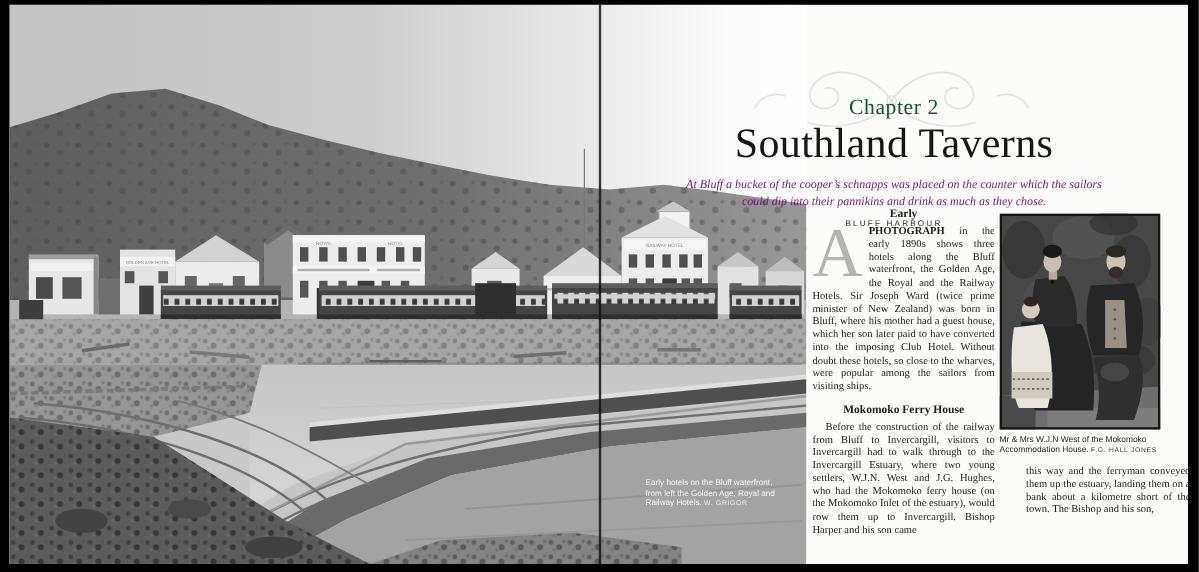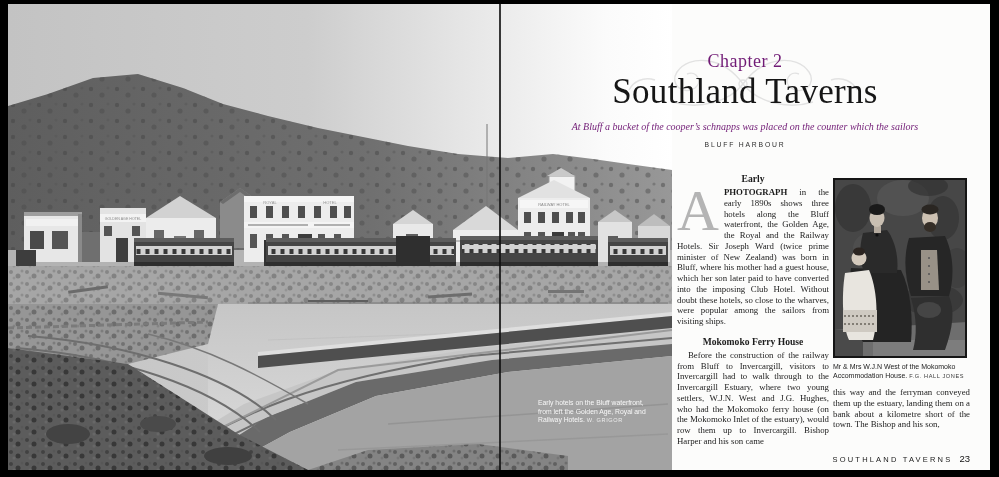--- a/index.html
+++ b/index.html
@@ -11,7 +11,7 @@
   .gutter{position:absolute;left:491px;top:0;width:2px;height:466px;background:rgba(15,15,15,.82);z-index:6;}
   .chapter-header{position:absolute;left:502px;top:46px;width:470px;text-align:center;z-index:4;}
   .ornament{position:absolute;left:595px;top:36px;width:280px;height:88px;z-index:3;opacity:.75;}
-  .kicker{font-size:18px;line-height:22px;letter-spacing:.5px;color:#701a75;}
+  .kicker{font-size:18px;line-height:22px;letter-spacing:.5px;color:#14532d;margin-top:28px;}
   .title{font-size:35px;line-height:38px;margin-top:1px;color:#161616;letter-spacing:.3px;}
   .epigraph{font-style:italic;font-size:10px;line-height:13.8px;margin-top:9px;color:#701a75;}
   .epigraph-src{font-size:6.8px;letter-spacing:1.8px;margin-top:7px;color:#2d2d2d;font-family:"Liberation Sans",sans-serif;}

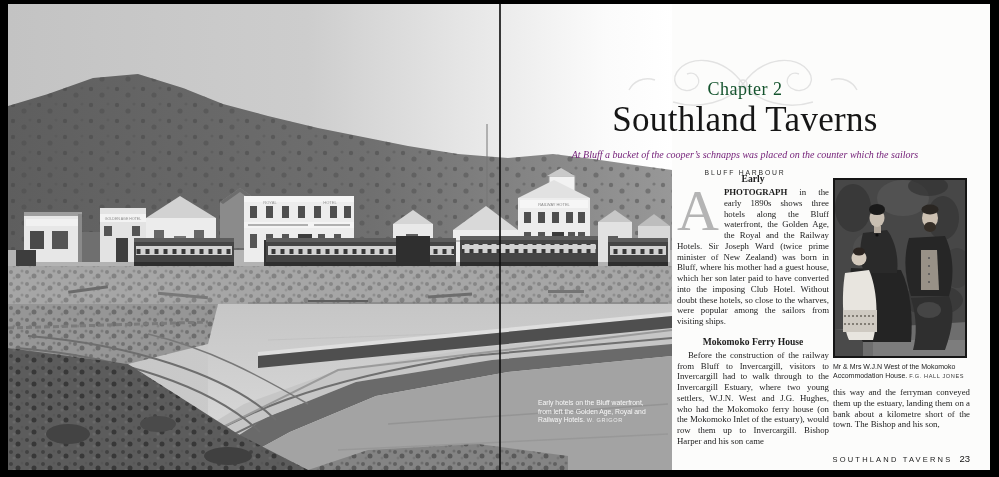--- a/index.html
+++ b/index.html
@@ -262,6 +262,7 @@
     <div class="title">Southland Taverns</div>
     <div class="epigraph">
       <span>At Bluff a bucket of the cooper’s schnapps was placed on the counter which the sailors</span><br>
+      <span>could dip into their pannikins and drink as much as they chose.</span>
     </div>
     <div class="epigraph-src">BLUFF HARBOUR</div>
   </div>

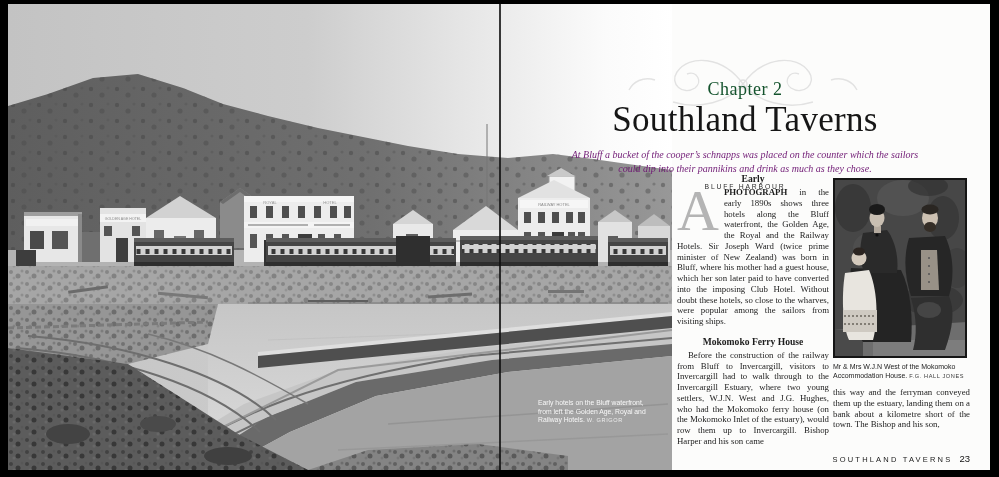--- a/index.html
+++ b/index.html
@@ -16,7 +16,7 @@
   .epigraph{font-style:italic;font-size:10px;line-height:13.8px;margin-top:9px;color:#701a75;}
   .epigraph-src{font-size:6.8px;letter-spacing:1.8px;margin-top:7px;color:#2d2d2d;font-family:"Liberation Sans",sans-serif;}
   .col1{position:absolute;left:669px;top:169px;width:152px;z-index:4;}
-  .col2p{position:absolute;left:825px;top:383px;width:137px;z-index:4;}
+  .col2p{position:absolute;left:847px;top:383px;width:137px;z-index:4;}
   .sec-h{font-size:9.6px;font-weight:bold;line-height:11px;margin:0 0 3px 0;text-align:center;}
   .sec-h.center{text-align:center;}
   .sec-h.mt{margin-top:9px;}

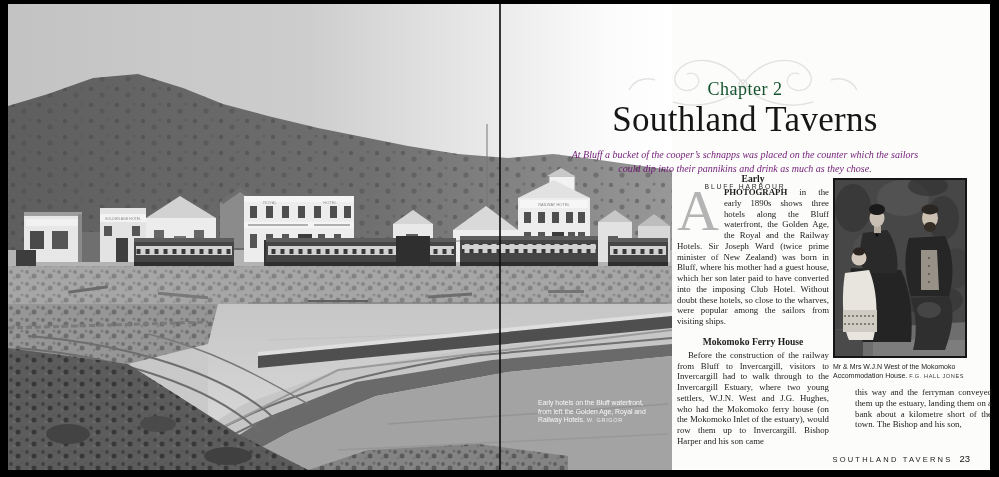--- a/index.html
+++ b/index.html
@@ -328,9 +328,6 @@
 
   <p class="body col2p">this way and the ferryman conveyed them up the estuary, landing them on a bank about a kilometre short of the town. The Bishop and his son,</p>
 
-  <div class="footer">
-    <span class="ft">SOUTHLAND TAVERNS</span><span class="pn">23</span>
-  </div>
 
 </div>
 

